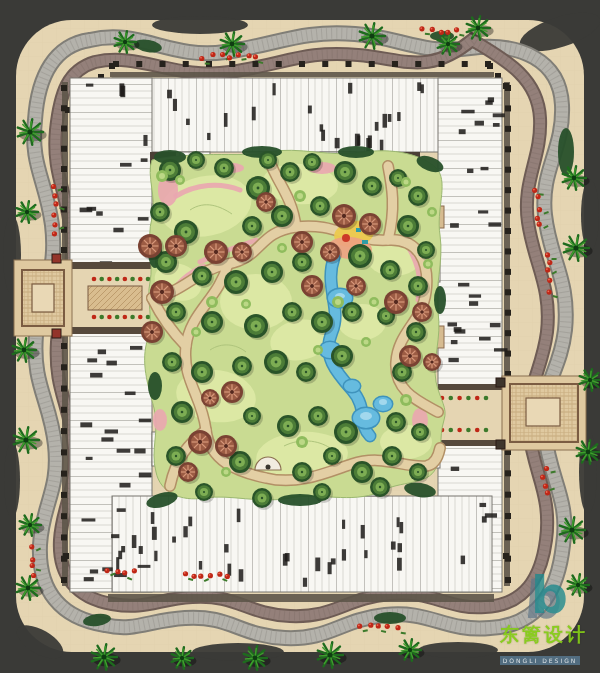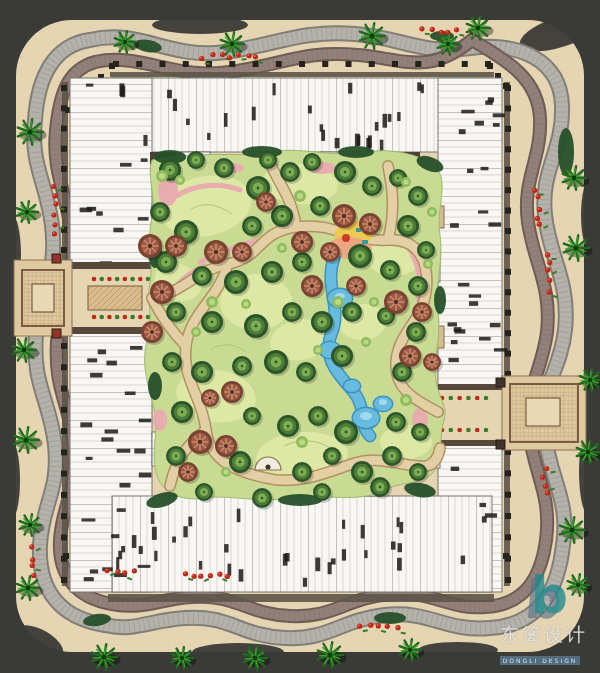--- a/index.html
+++ b/index.html
@@ -12,7 +12,7 @@
                color:#5d7487;opacity:.7;transform:skewX(-5deg);}
   .mono-main{position:absolute;right:24px;top:-3px;font:bold 52px "DejaVu Sans",sans-serif;
              color:#1f8a8e;opacity:.85;}
-  .logo-name{font-weight:normal;font-size:19px;color:#e5e5e5;letter-spacing:3px;white-space:nowrap;
+  .logo-name{font-weight:bold;font-size:19px;color:#84cc16;letter-spacing:3px;white-space:nowrap;
              text-shadow:0 0 2px rgba(0,0,0,.25);margin-left:8px;}
   .logo-sub{margin-top:2px;font-size:6px;color:#e8eef2;letter-spacing:2px;
             background:rgba(91,127,154,.8);padding:1px 3px;display:inline-block;white-space:nowrap;}

